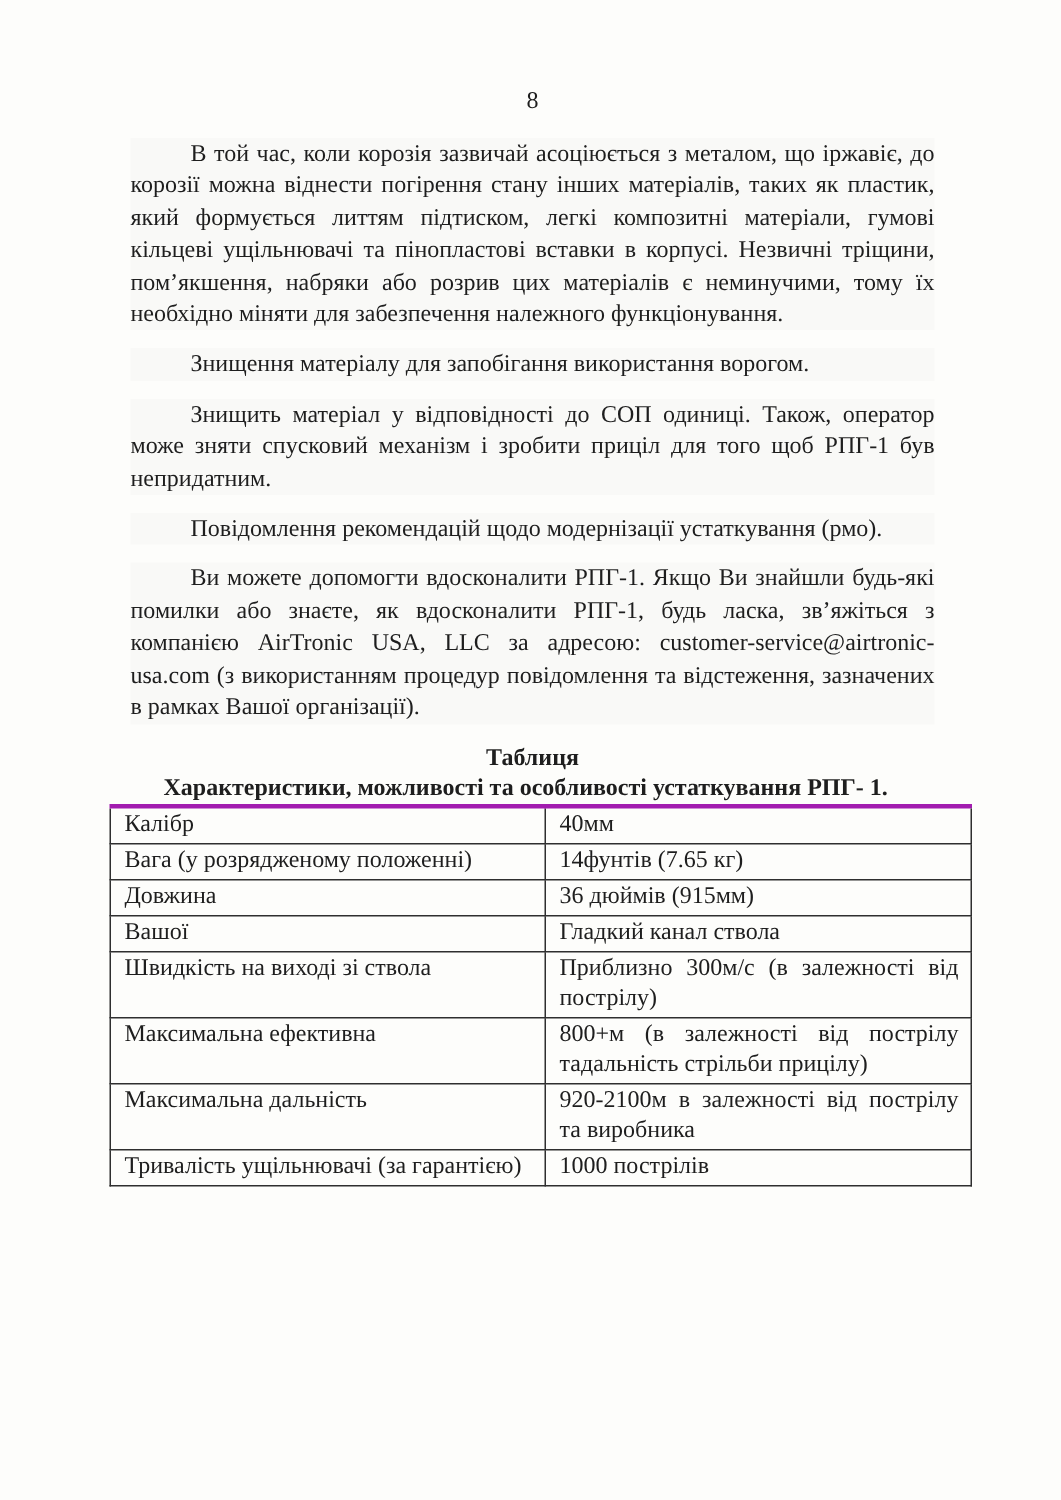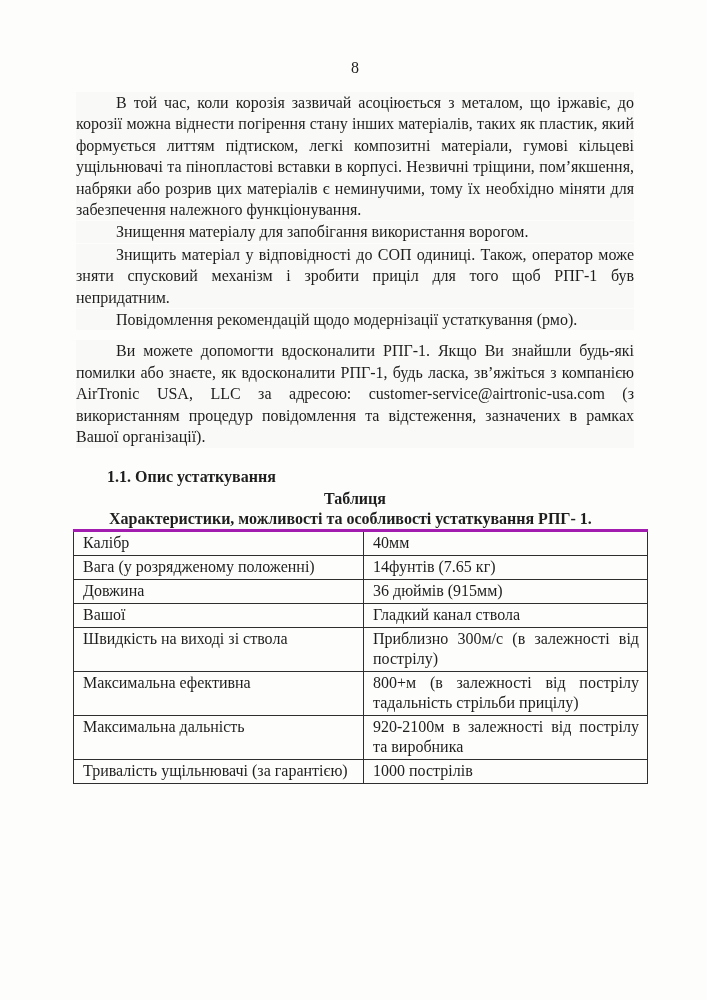--- a/index.html
+++ b/index.html
@@ -25,7 +25,7 @@
     line-height: 20px;
   }
   p.body {
-    margin: 1px;
+    margin: 12px;
     text-align: justify;
     text-indent: 40px;
     background: rgba(70, 70, 60, 0.02);

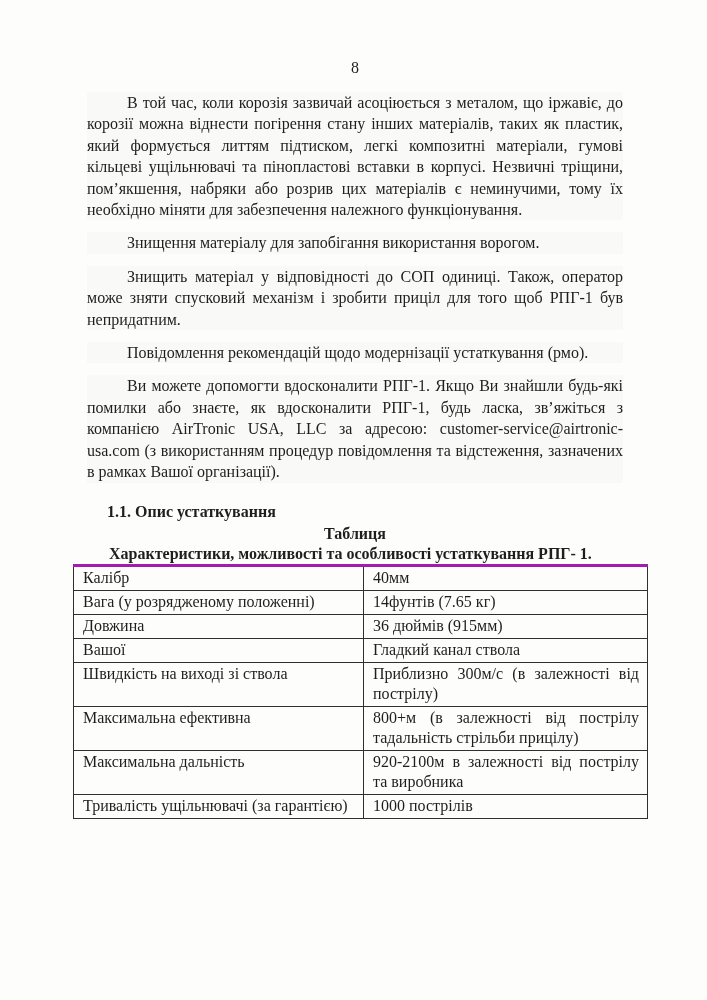--- a/index.html
+++ b/index.html
@@ -86,7 +86,6 @@
 
   <p class="body gap-before">Ви можете допомогти вдосконалити РПГ-1. Якщо Ви знайшли будь-які помилки або знаєте, як вдосконалити РПГ-1, будь ласка, зв’яжіться з компанією AirTronic USA, LLC за адресою: customer-service@airtronic-usa.com (з використанням процедур повідомлення та відстеження, зазначених в рамках Вашої організації).</p>
 
-  <div class="section-heading">1.1. Опис устаткування</div>
 
   <div class="table-label">Таблиця</div>
 

